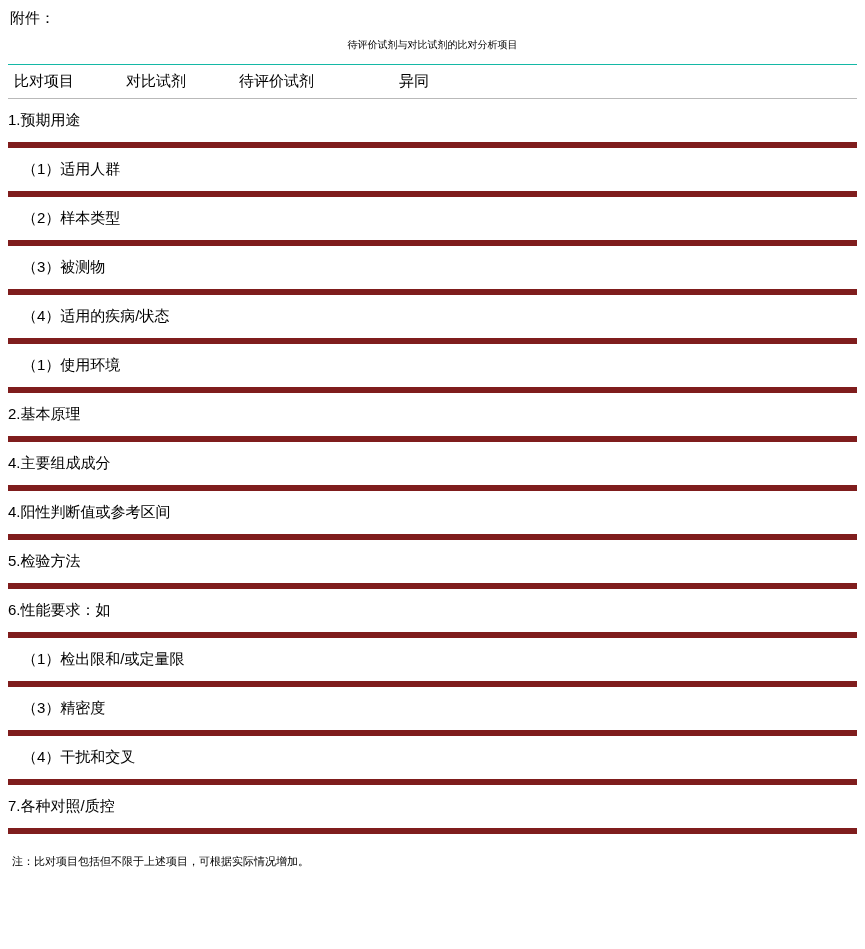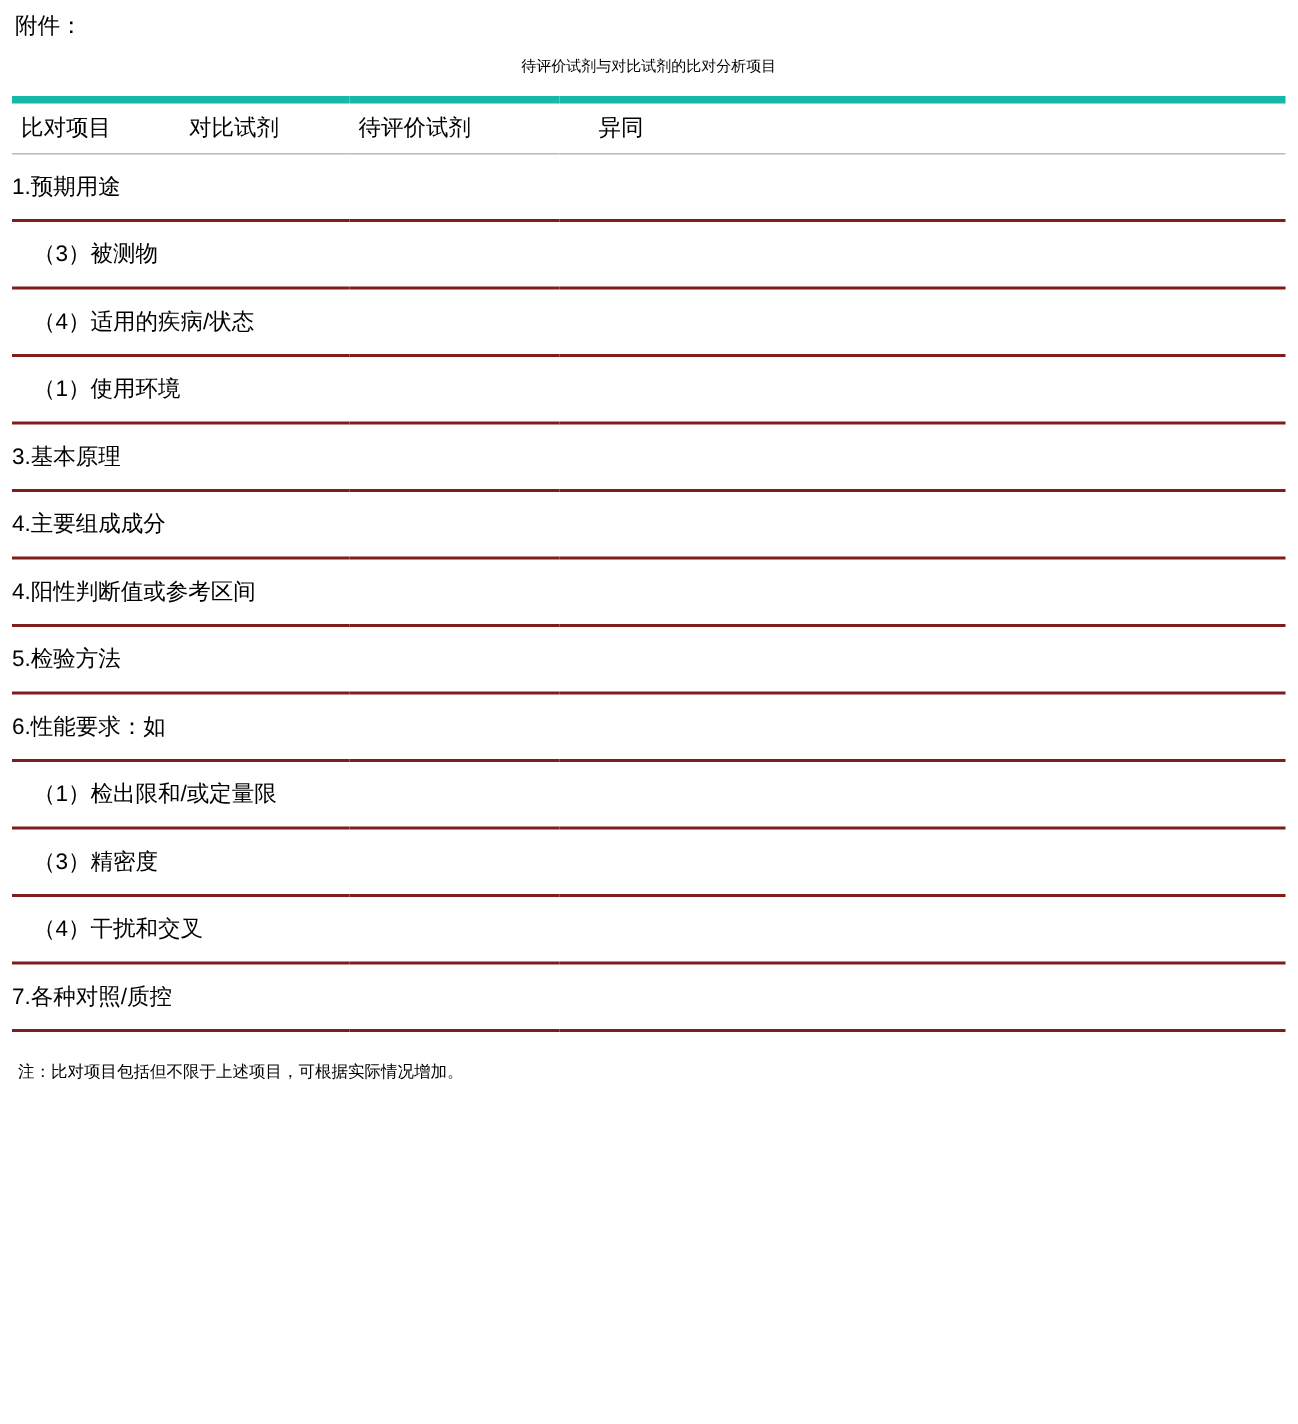--- a/index.html
+++ b/index.html
@@ -46,7 +46,7 @@
     vertical-align: middle;
   }
   .hrow {
-    border-top: 5px solid #14b8a6;
+    border-top: 1px solid #14b8a6;
     border-bottom: 1px solid #b9b9b9;
   }
   .hrow td {

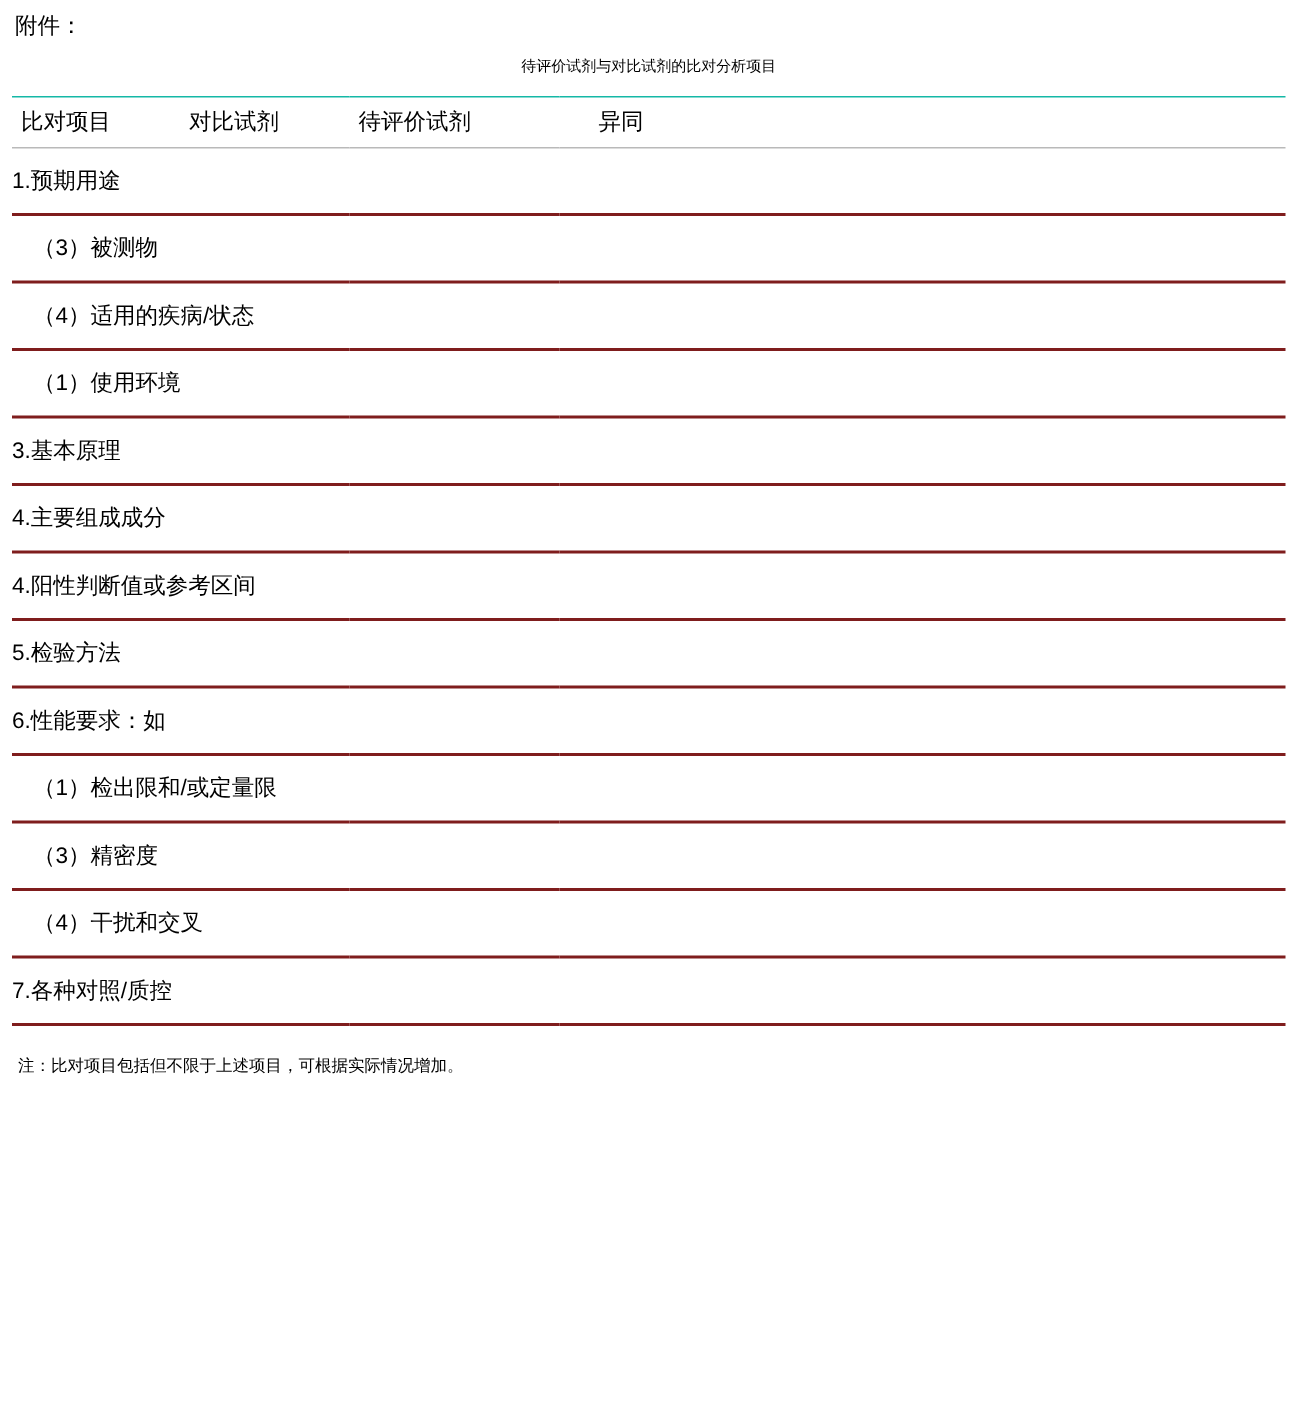--- a/index.html
+++ b/index.html
@@ -53,7 +53,7 @@
     height: 33px;
   }
   .rowline {
-    border-bottom: 2px solid #7f1d1d;
+    border-bottom: 6px solid #7f1d1d;
   }
   .rowline td {
     height: 43px;

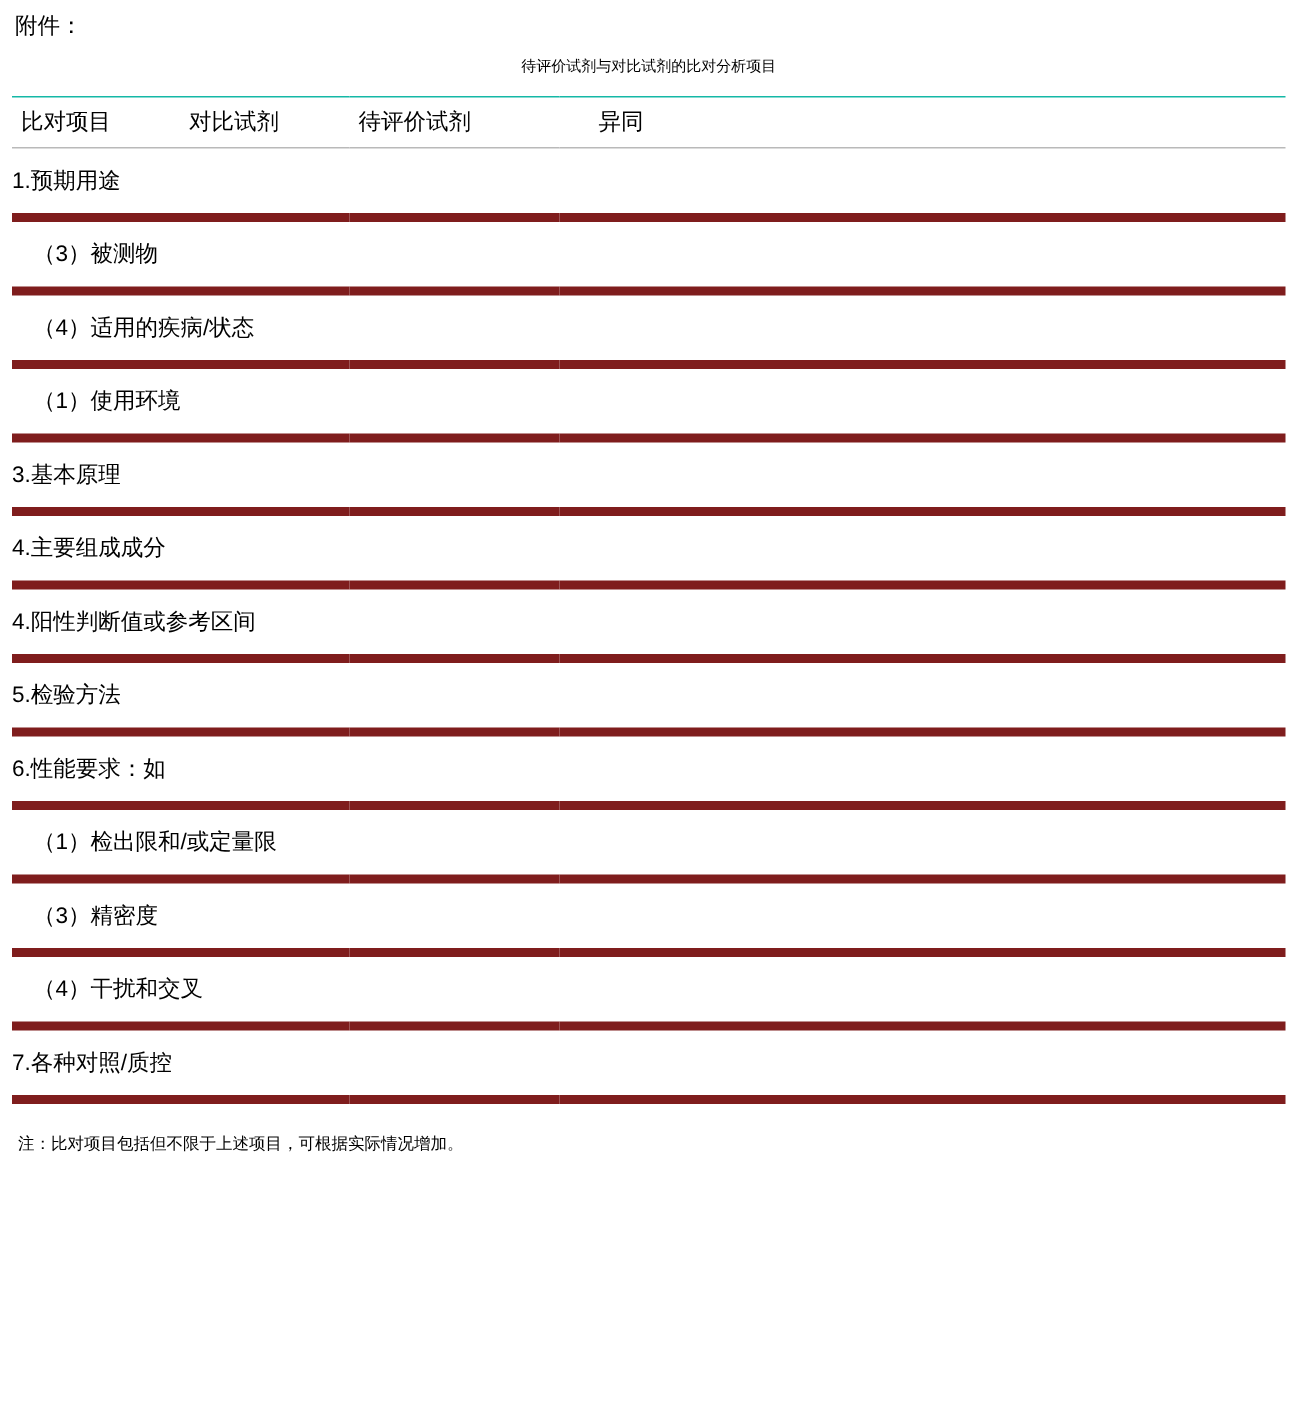--- a/index.html
+++ b/index.html
@@ -118,6 +118,12 @@
         <td></td>
       </tr>
       <tr class="rowline sub">
+        <td class="cell-item indent">（1）适用人群</td>
+        <td></td>
+        <td></td>
+        <td></td>
+      </tr>
+      <tr class="rowline sub">
         <td class="cell-item indent">（3）被测物</td>
         <td></td>
         <td></td>

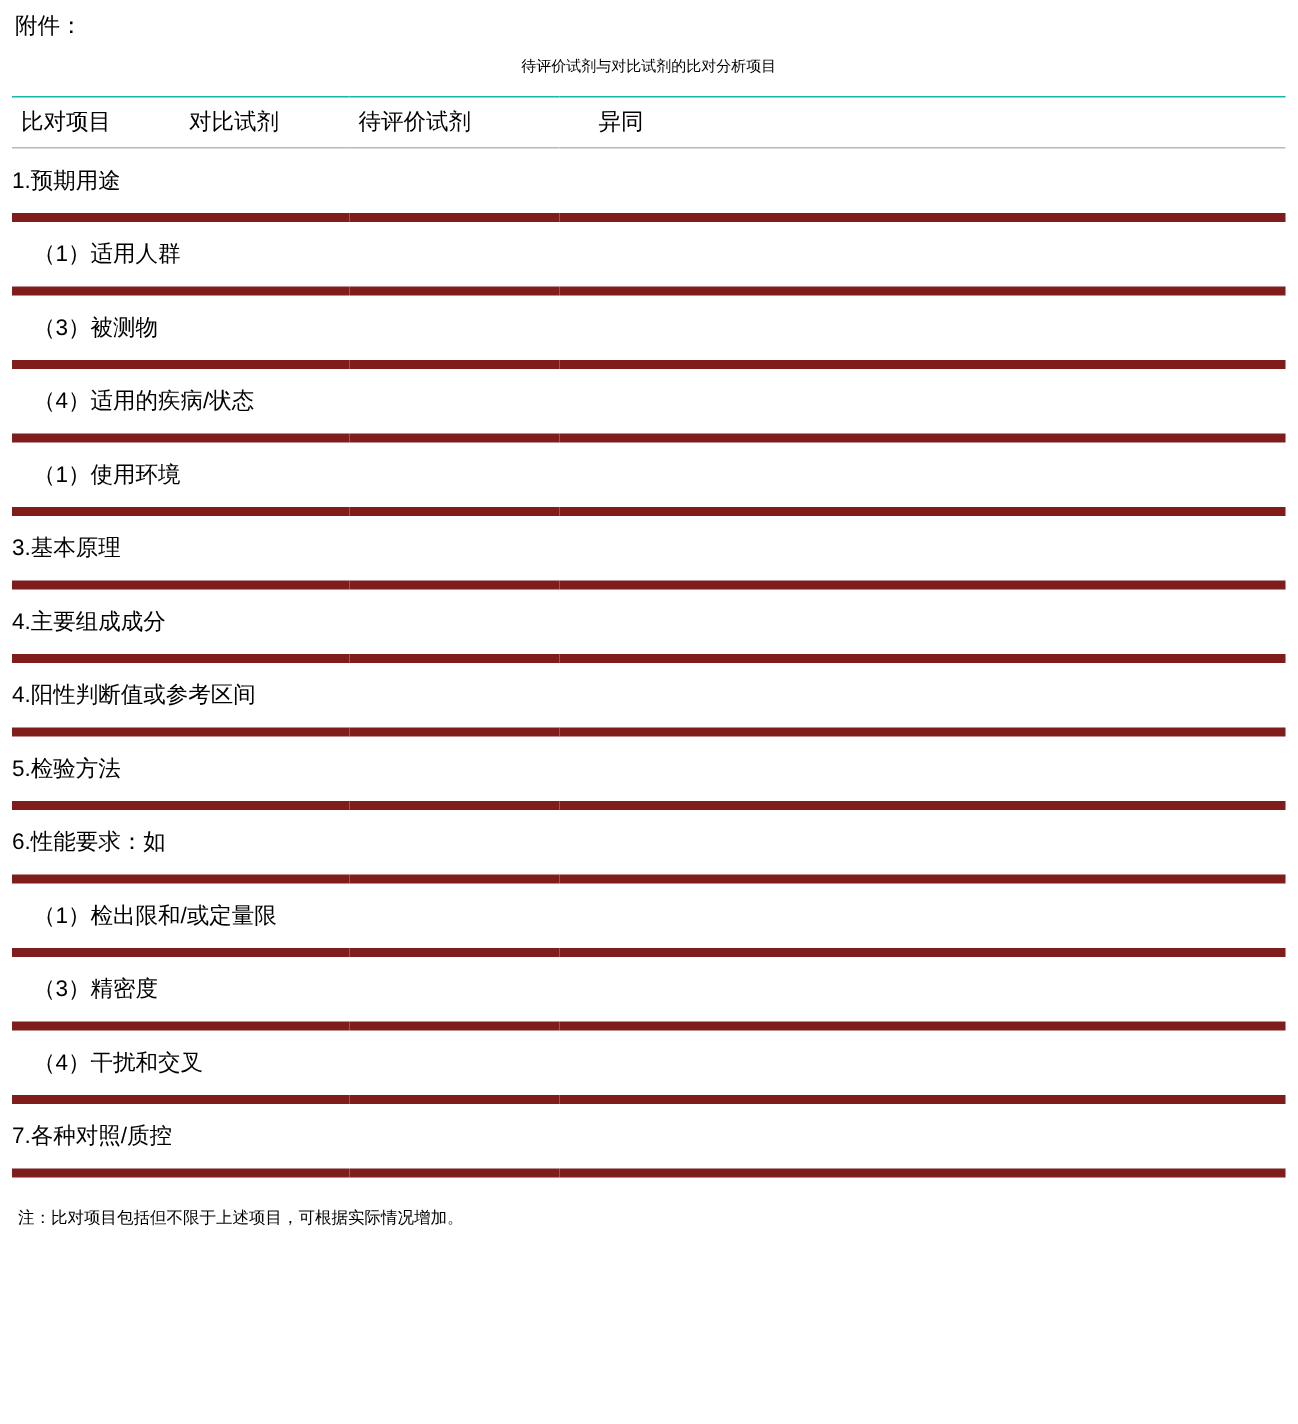--- a/index.html
+++ b/index.html
@@ -124,6 +124,12 @@
         <td></td>
       </tr>
       <tr class="rowline sub">
+        <td class="cell-item indent">（2）样本类型</td>
+        <td></td>
+        <td></td>
+        <td></td>
+      </tr>
+      <tr class="rowline sub">
         <td class="cell-item indent">（3）被测物</td>
         <td></td>
         <td></td>

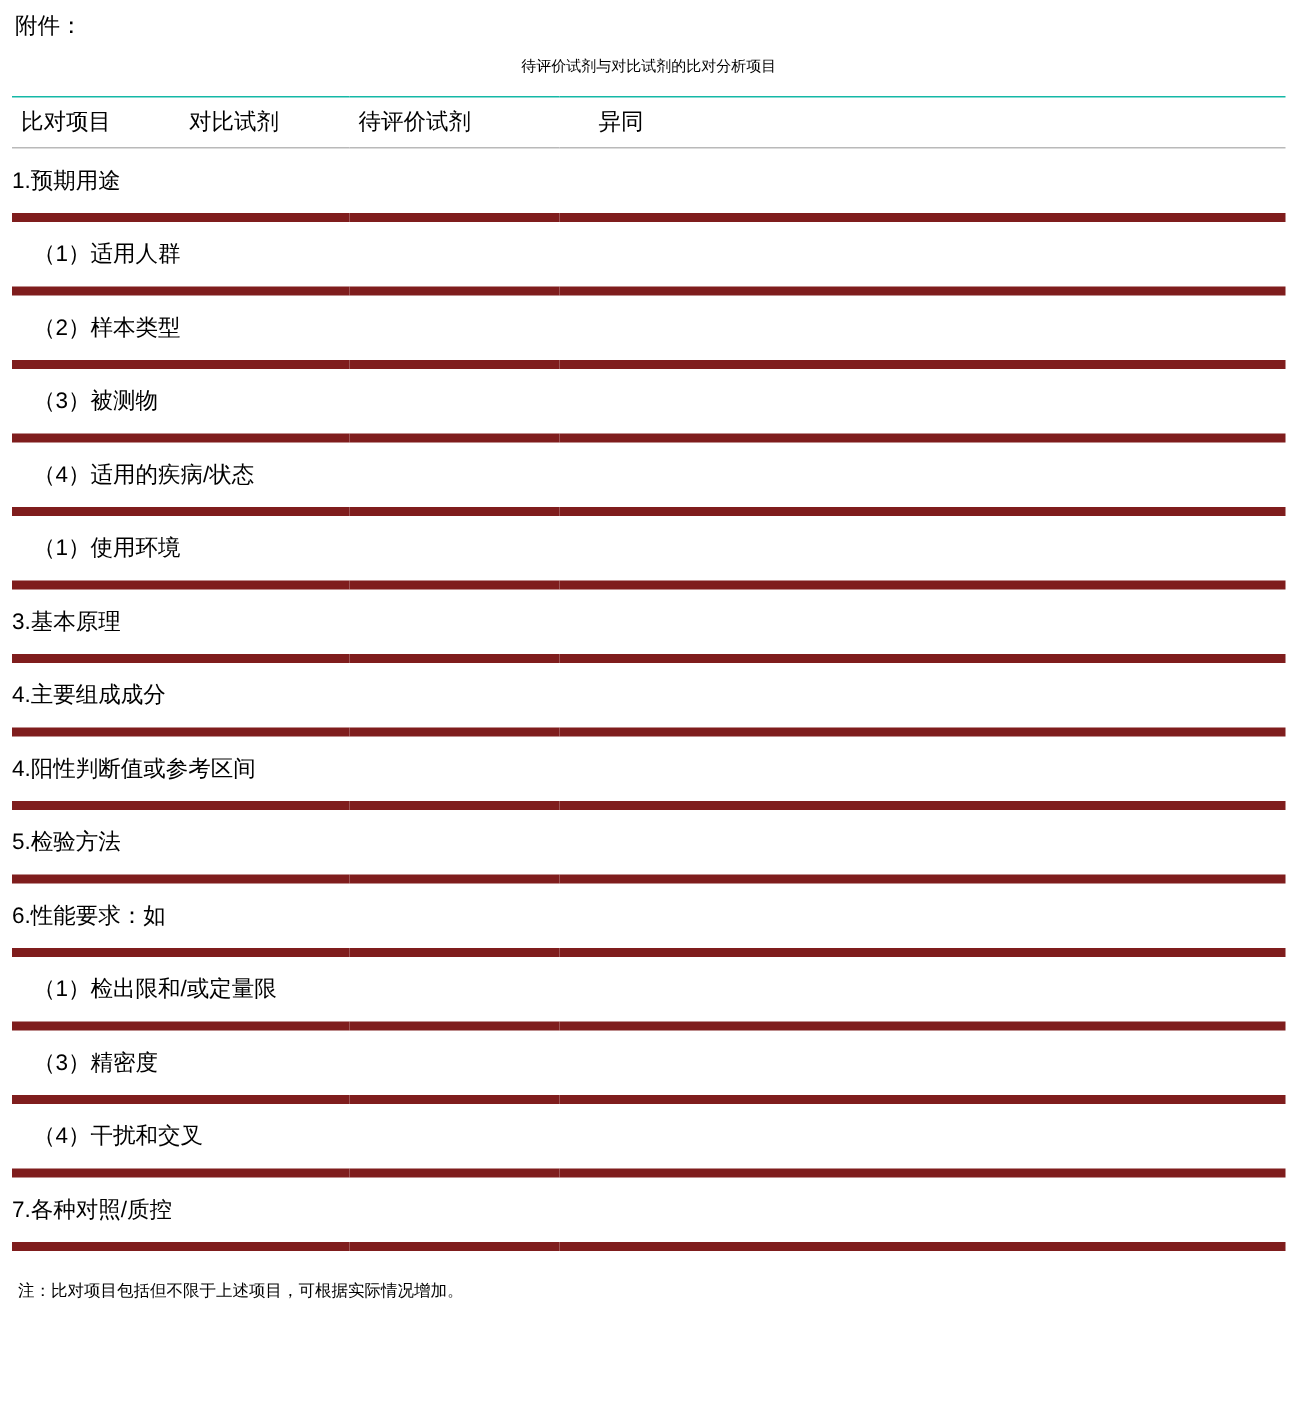--- a/index.html
+++ b/index.html
@@ -148,7 +148,7 @@
         <td></td>
       </tr>
       <tr class="rowline">
-        <td class="cell-item">3.基本原理</td>
+        <td class="cell-item">2.基本原理</td>
         <td></td>
         <td></td>
         <td></td>

